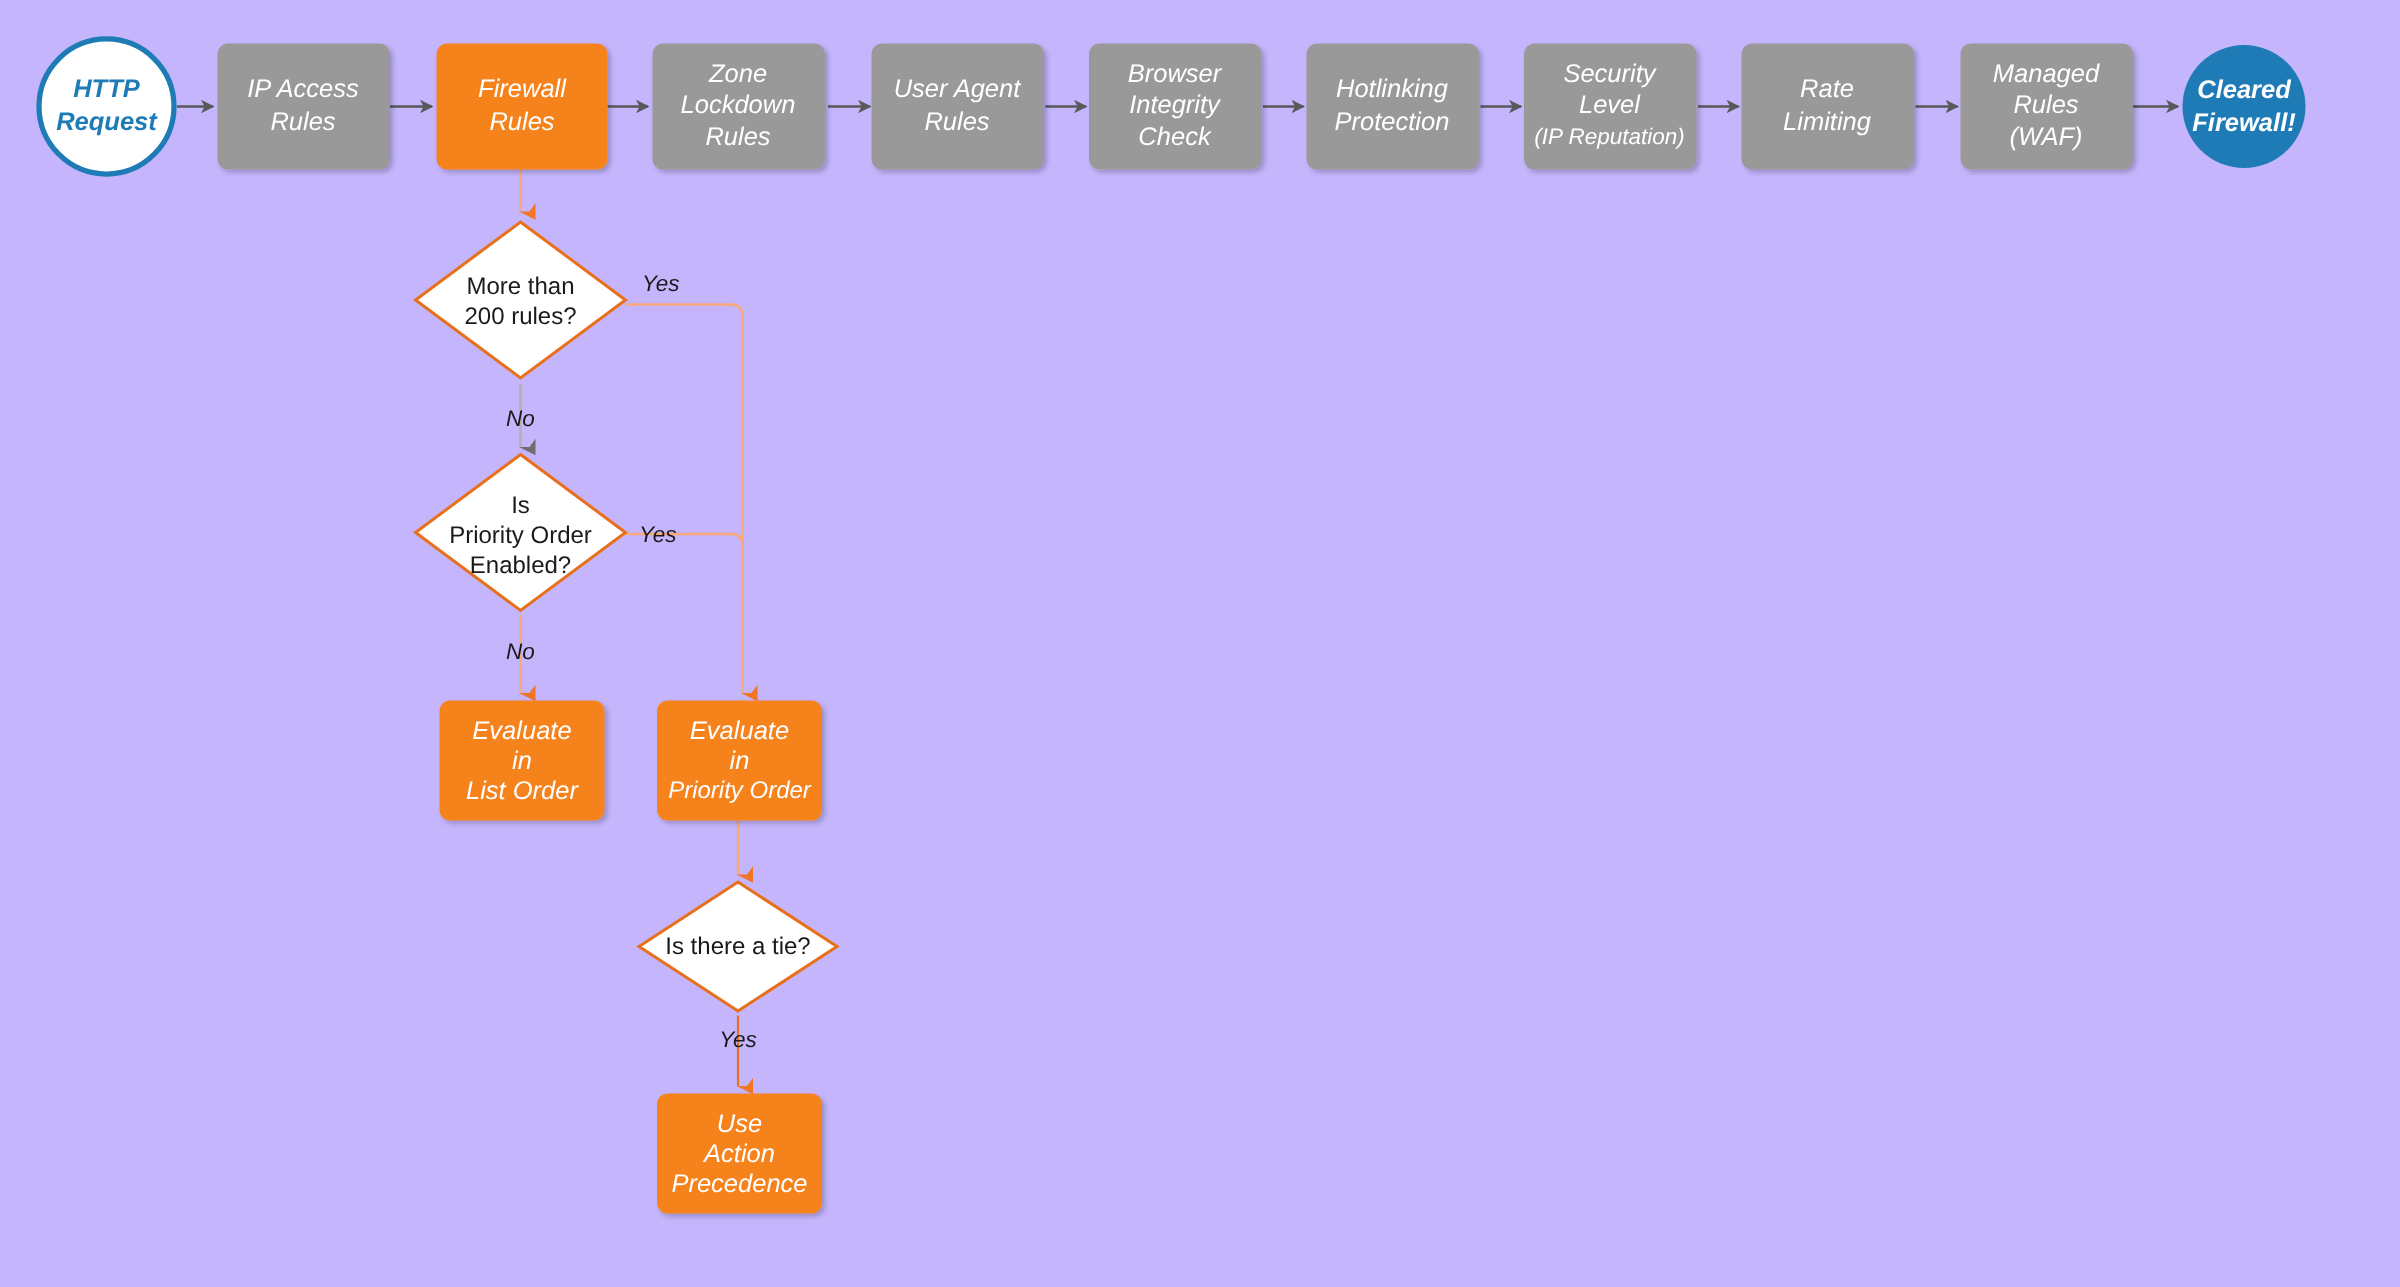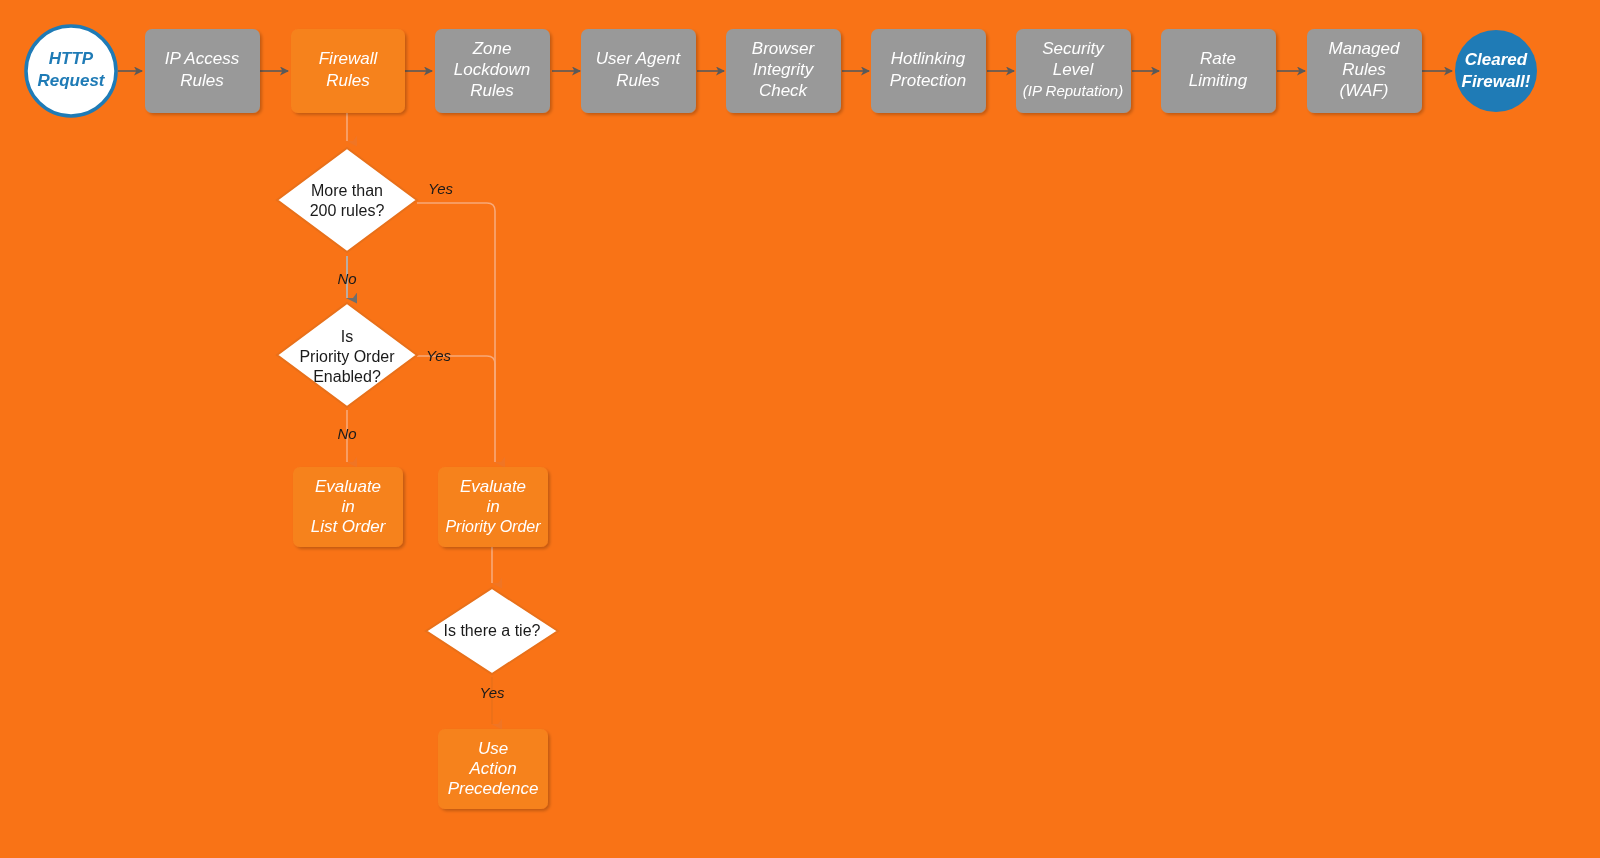--- a/index.html
+++ b/index.html
@@ -17,7 +17,7 @@
     position: relative;
     width: 1600px;
     height: 858px;
-    background: #f97316;
+    background: #c4b5fd;
   }
   svg.flow {
     position: absolute;

